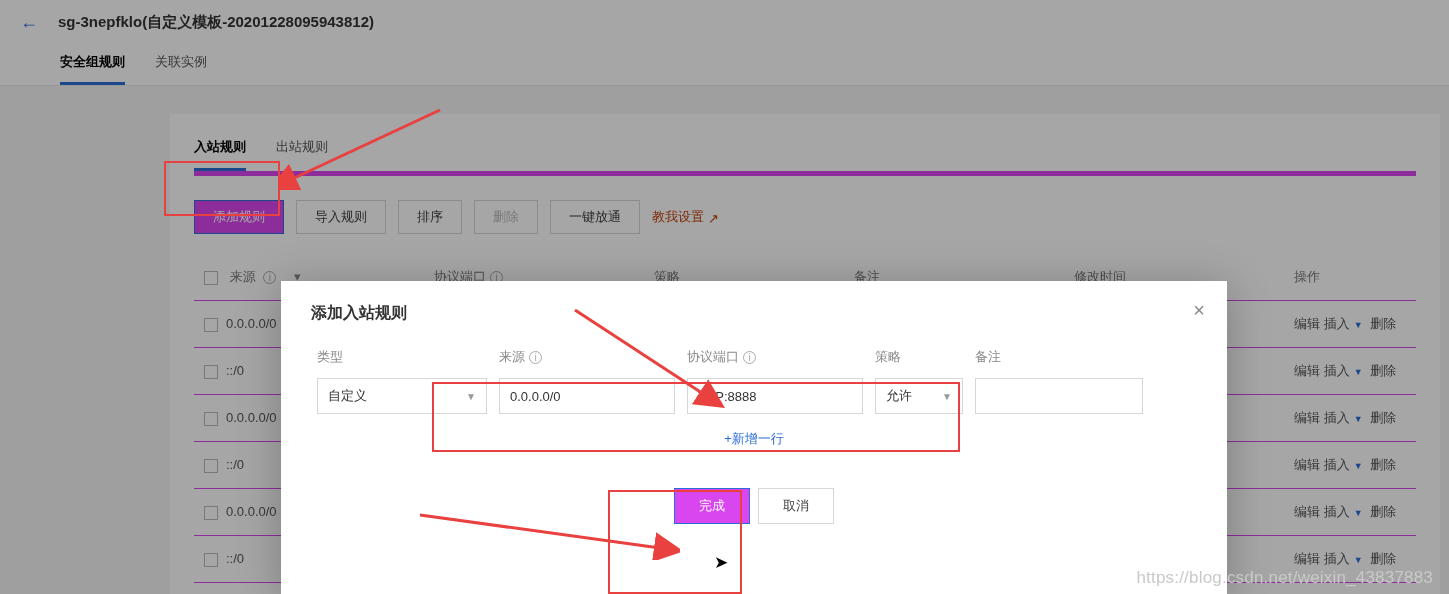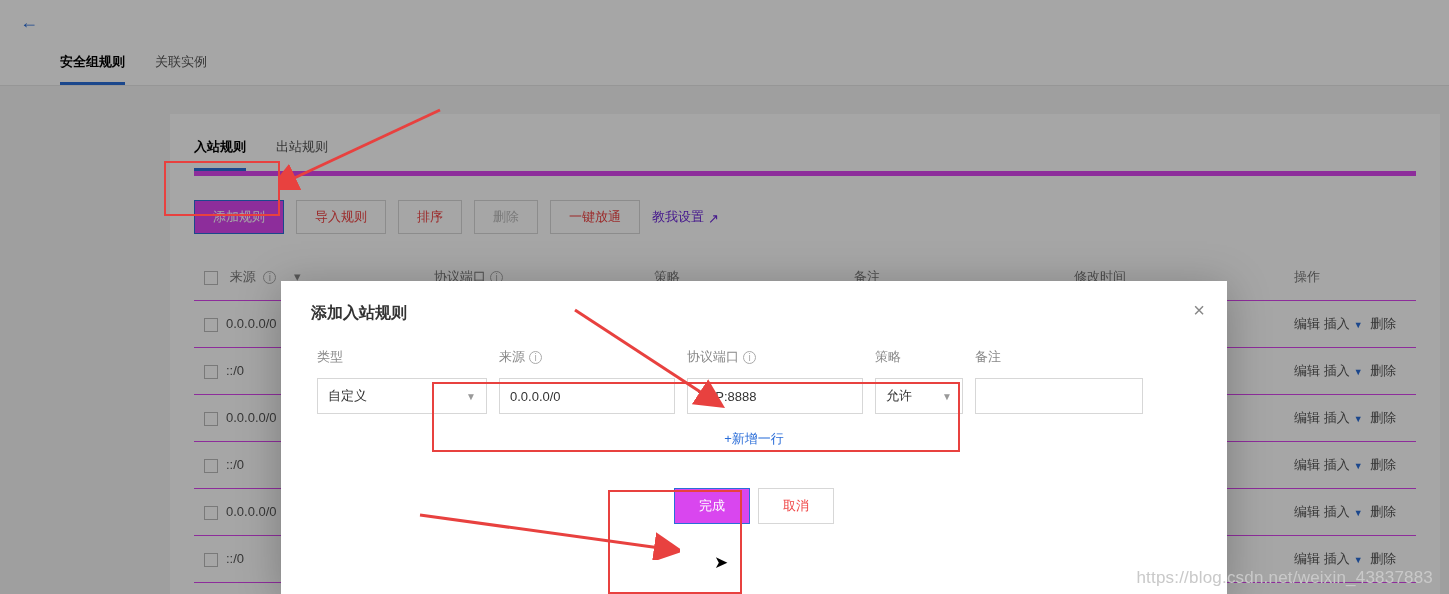--- a/index.html
+++ b/index.html
@@ -107,6 +107,7 @@
 <div class="topbar">
   <div class="title-row">
     <span class="back-arrow">←</span>
+    <span class="page-title">sg-3nepfklo(自定义模板-20201228095943812)</span>
   </div>
   <div class="maintabs">
     <div class="maintab active">安全组规则</div>

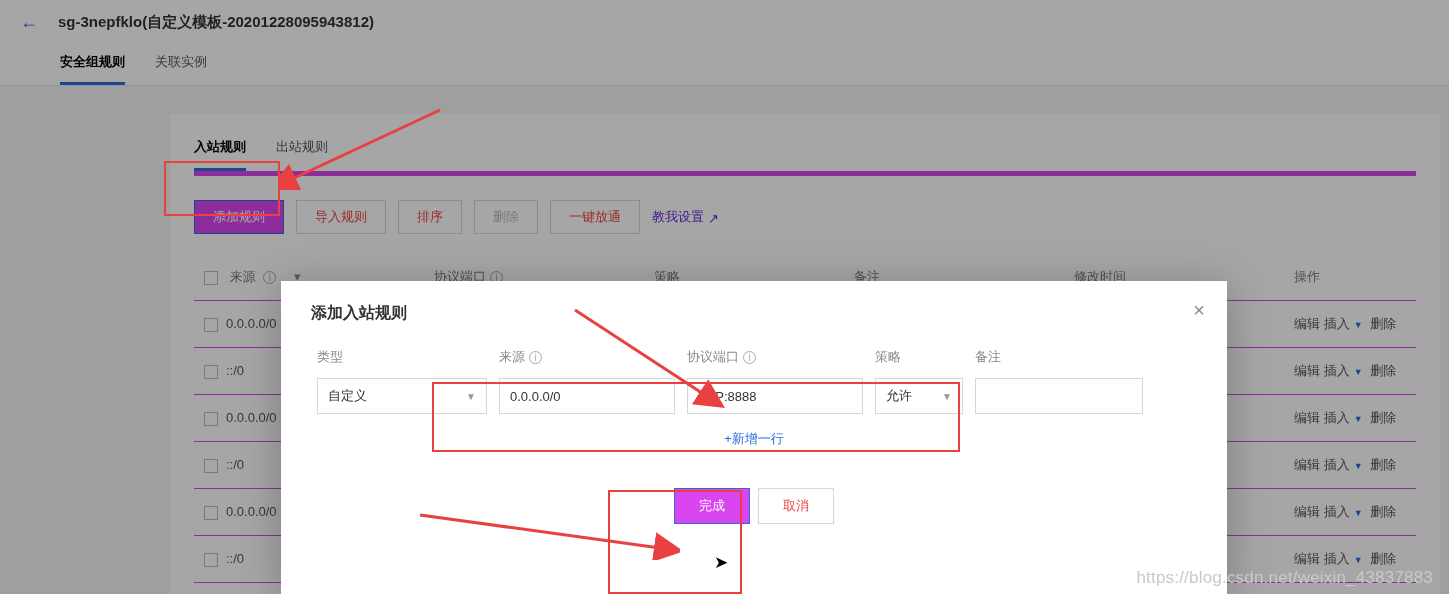--- a/index.html
+++ b/index.html
@@ -47,7 +47,7 @@
   .subtab { padding: 6px 0 12px; color: #555; cursor: pointer; }
   .subtab.active { color: #000; font-weight: 600; border-bottom: 3px solid #2a6dd8; }
   .toolbar { display: flex; align-items: center; gap: 12px; padding: 24px 0 20px; }
-  .btn { border: 1px solid #d7d7d7; background: #fff; padding: 7px 18px; color: #ef4444; cursor: pointer; font-size: 13px; }
+  .btn { border: 1px solid #d7d7d7; background: #fff; padding: 7px 18px; color: #404040; cursor: pointer; font-size: 13px; }
   .btn.primary { background: #d946ef; border-color: #2a6dd8; color: #fff; }
   .btn.disabled { color: #bbb; }
   .link-blue { color: #6d28d9; cursor: pointer; display: inline-flex; align-items:flex-end; gap:4px;}

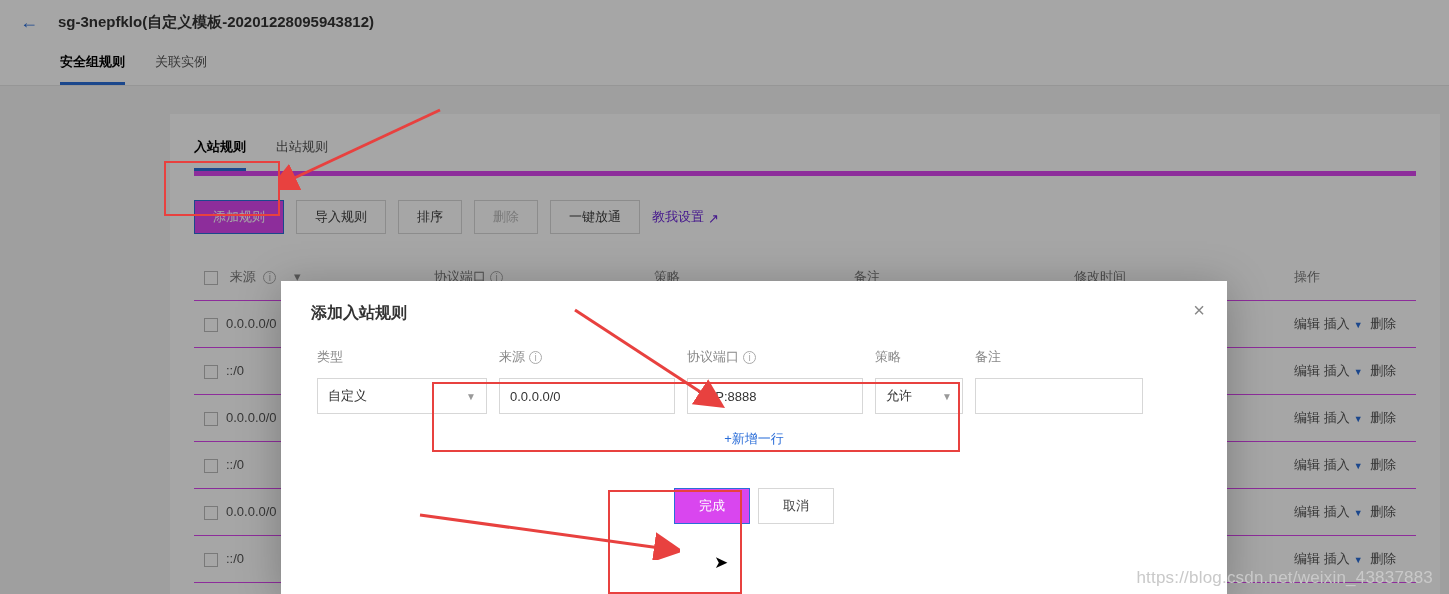--- a/index.html
+++ b/index.html
@@ -50,7 +50,7 @@
   .btn { border: 1px solid #d7d7d7; background: #fff; padding: 7px 18px; color: #404040; cursor: pointer; font-size: 13px; }
   .btn.primary { background: #d946ef; border-color: #2a6dd8; color: #fff; }
   .btn.disabled { color: #bbb; }
-  .link-blue { color: #6d28d9; cursor: pointer; display: inline-flex; align-items:flex-end; gap:4px;}
+  .link-blue { color: #c2410c; cursor: pointer; display: inline-flex; align-items:flex-end; gap:4px;}
   .table { width: 100%; border-collapse: collapse; }
   .table th, .table td { text-align: left; padding: 14px 10px; border-bottom: 1px solid #d946ef; color:#555; }
   .table th { color:#777; font-weight: normal; font-size:13px;}

